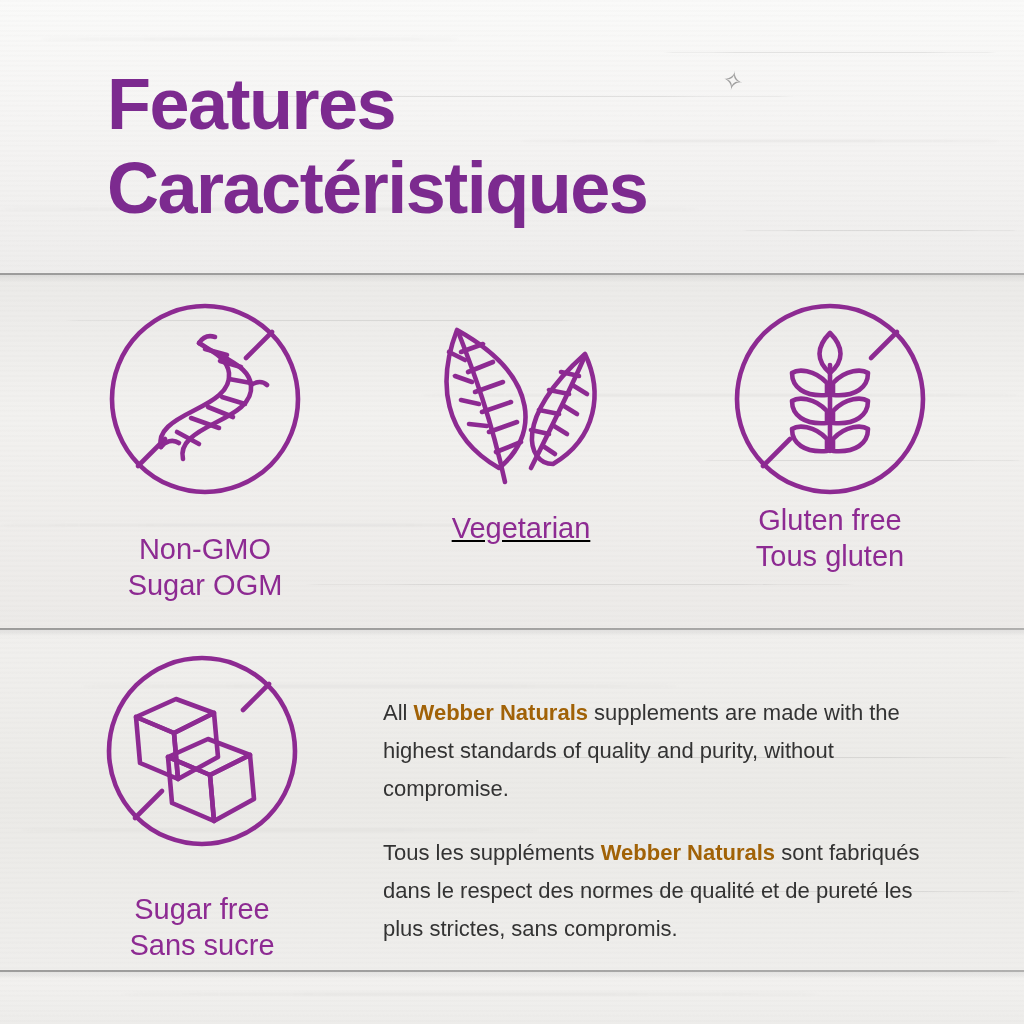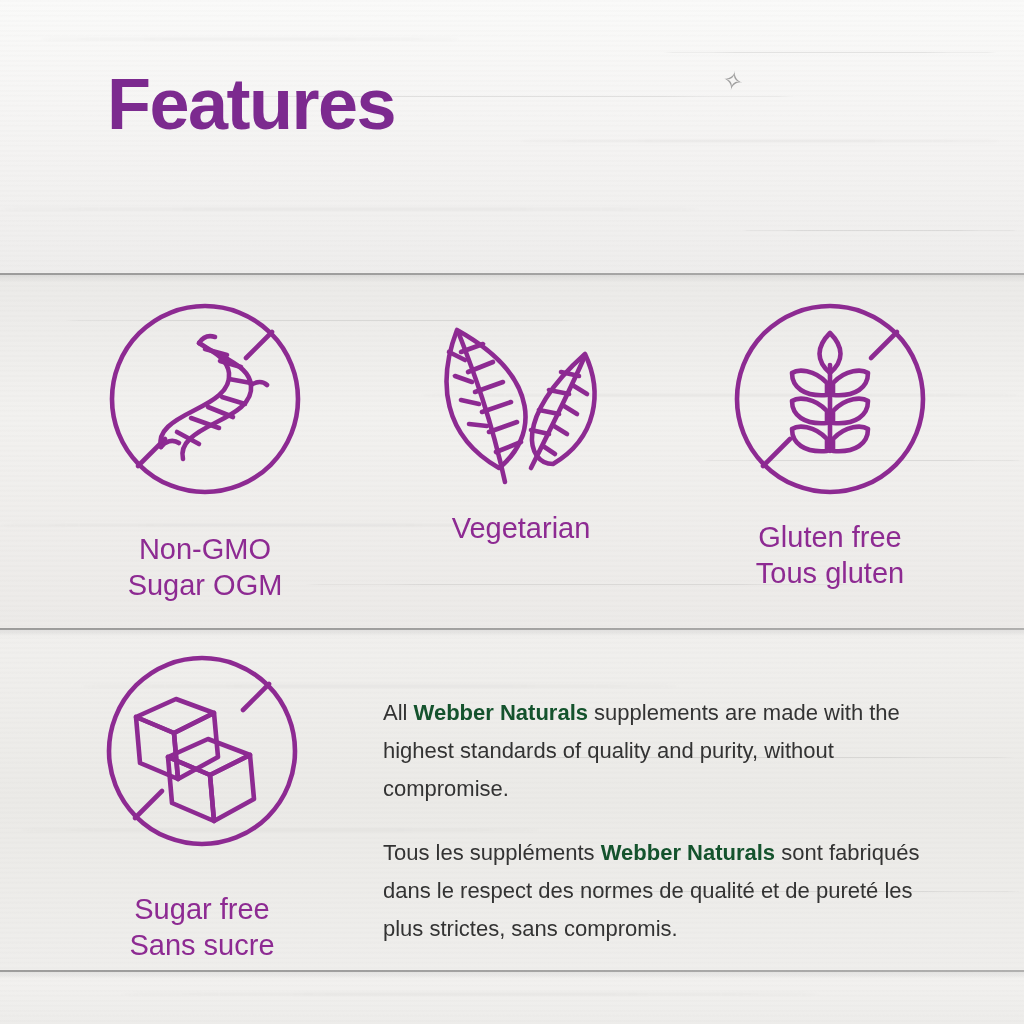--- a/index.html
+++ b/index.html
@@ -198,6 +198,7 @@
 
   <div class="heading">
     <div>Features</div>
+    <div>Caractéristiques</div>
   </div>
 
   <div class="feature f-nongmo">

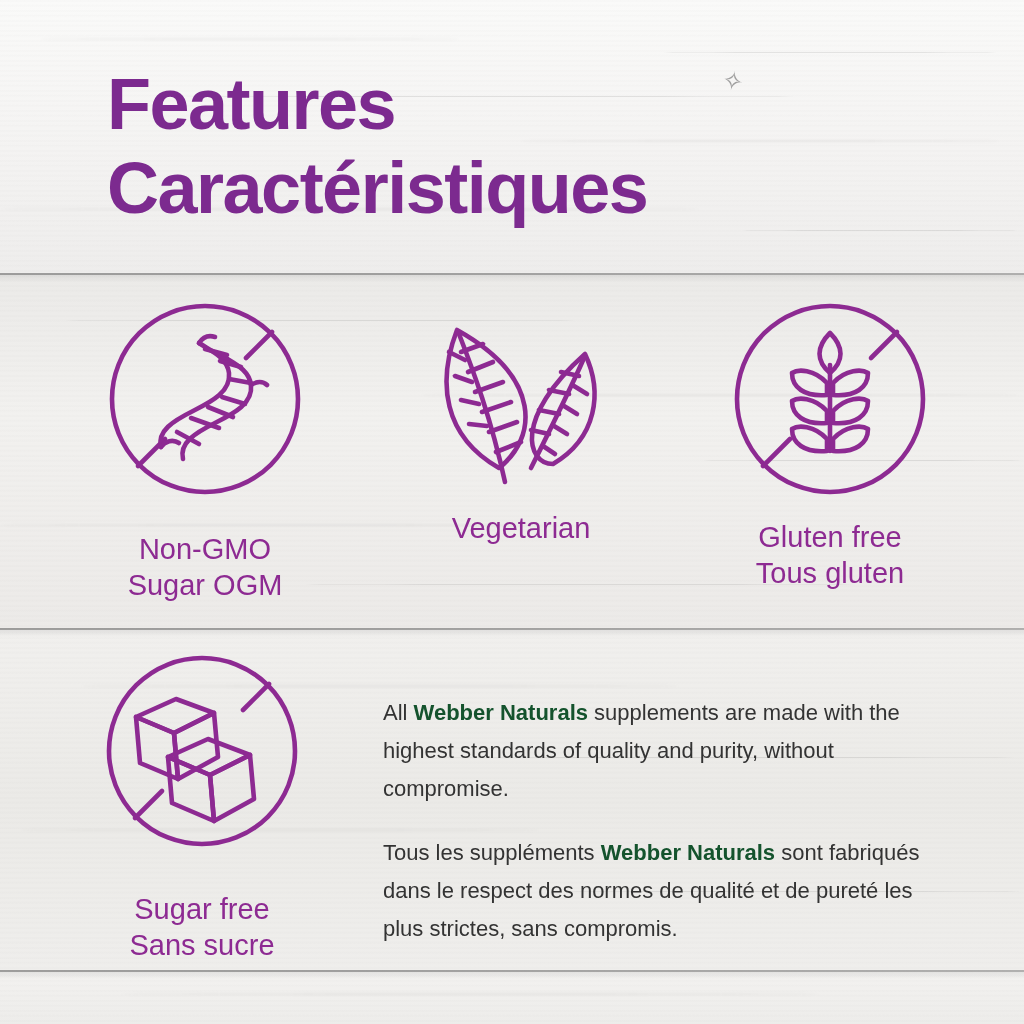--- a/index.html
+++ b/index.html
@@ -138,7 +138,7 @@
   .f-sugar  .icon-wrap { height: 205px; }
 
   .f-nongmo .label-block     { margin-top: 30px; }
-  .f-vegetarian .label-block { margin-top: 14px; }
+  .f-vegetarian .label-block { margin-top: 14px; text-decoration: underline; }
   .f-gluten .label-block     { margin-top: 18px; }
   .f-sugar .label-block      { margin-top: 38px; }
 

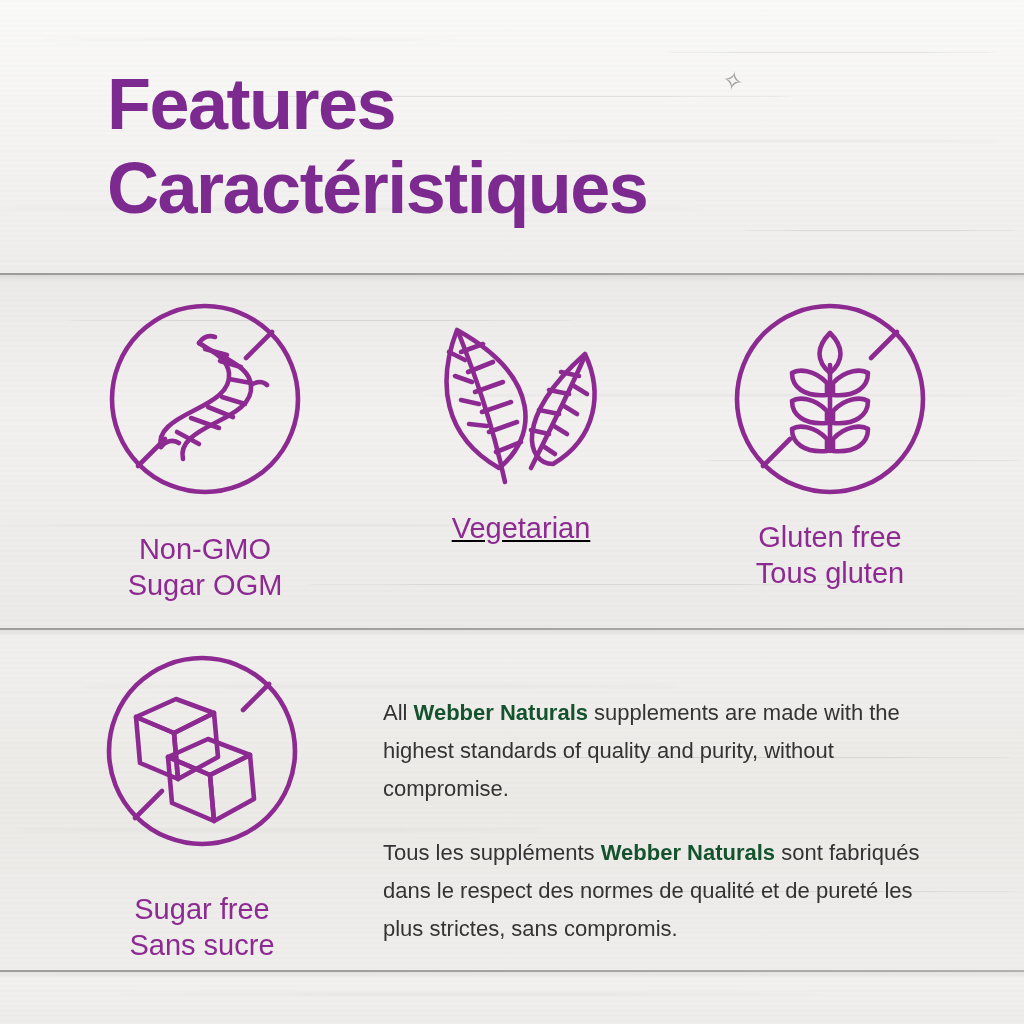--- a/index.html
+++ b/index.html
@@ -139,7 +139,7 @@
 
   .f-nongmo .label-block     { margin-top: 30px; }
   .f-vegetarian .label-block { margin-top: 14px; text-decoration: underline; }
-  .f-gluten .label-block     { margin-top: 18px; }
+  .f-gluten .label-block     { margin-top: 1px; }
   .f-sugar .label-block      { margin-top: 38px; }
 
   

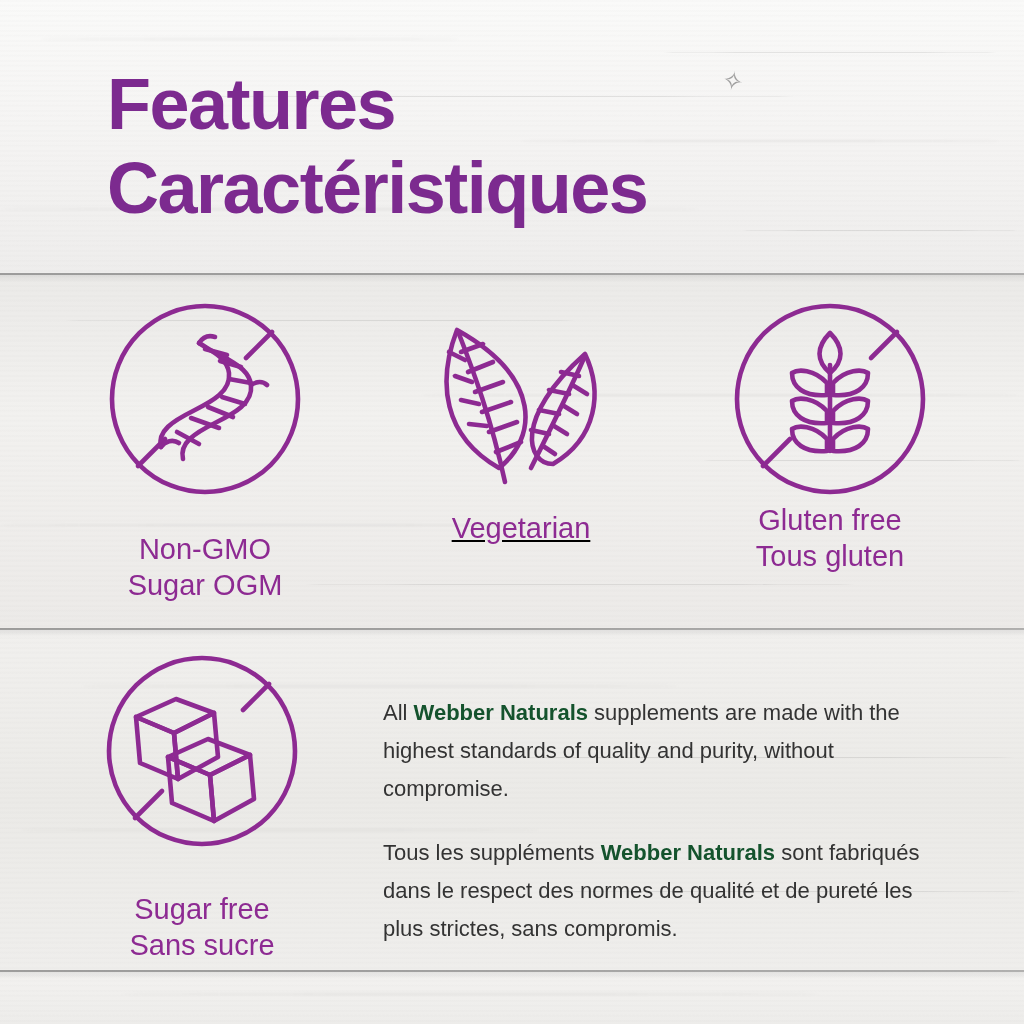--- a/index.html
+++ b/index.html
@@ -153,7 +153,7 @@
     line-height: 38px;
   }
   .copy p + p { margin-top: 26px; }
-  .copy b { font-weight: bold; color: #14532d; }
+  .copy b { font-weight: bold; color: #a16207; }
 
   svg { display: block; overflow: visible; }
 </style>

